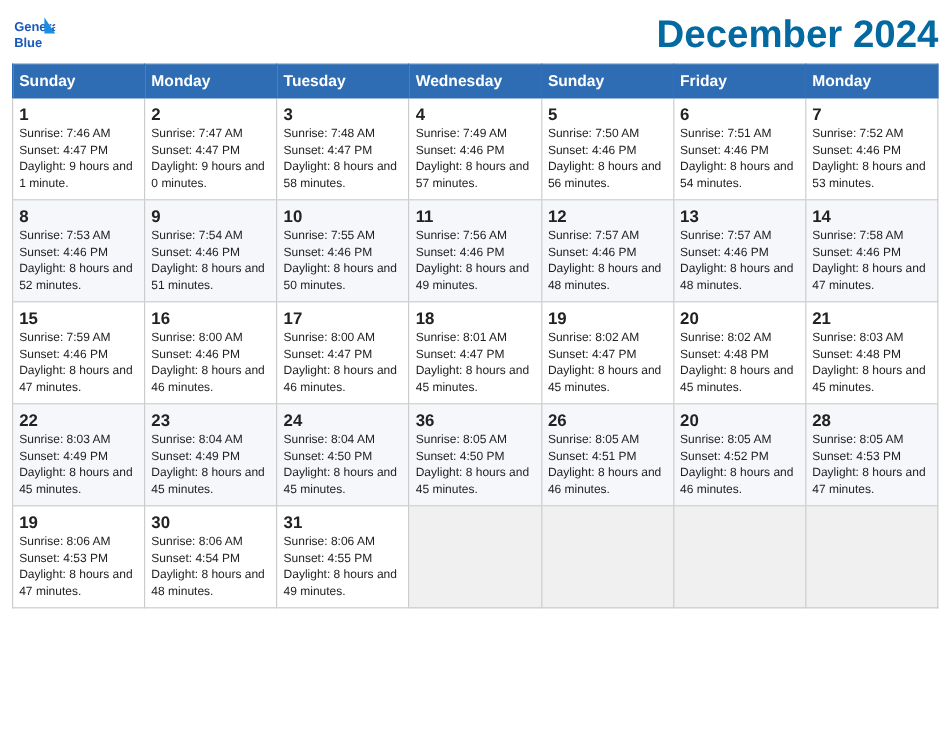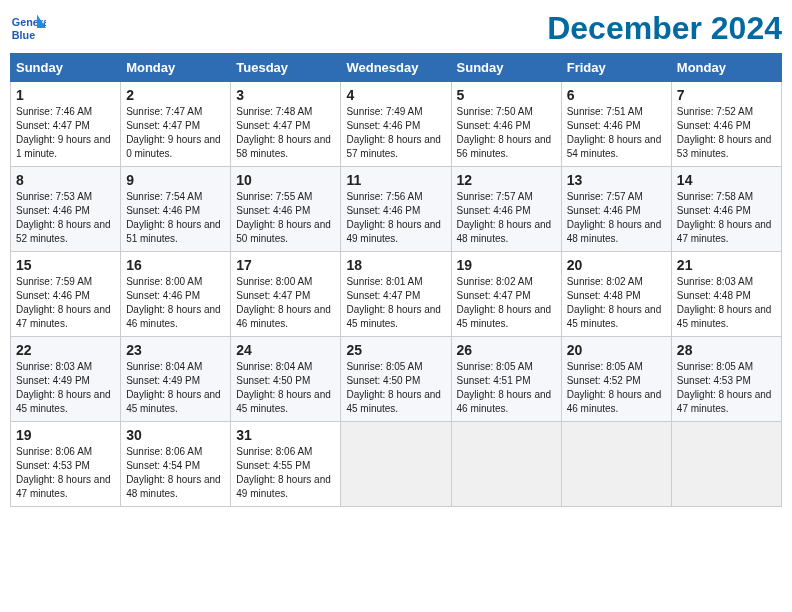--- a/index.html
+++ b/index.html
@@ -215,7 +215,7 @@
           <div class="cell-text">Sunrise: 8:04 AM<br>Sunset: 4:50 PM<br>Daylight: 8 hours and 45 minutes.</div>
         </td>
         <td>
-          <span class="day-num">25</span>
+          <span class="day-num">36</span>
           <div class="cell-text">Sunrise: 8:05 AM<br>Sunset: 4:50 PM<br>Daylight: 8 hours and 45 minutes.</div>
         </td>
         <td>

